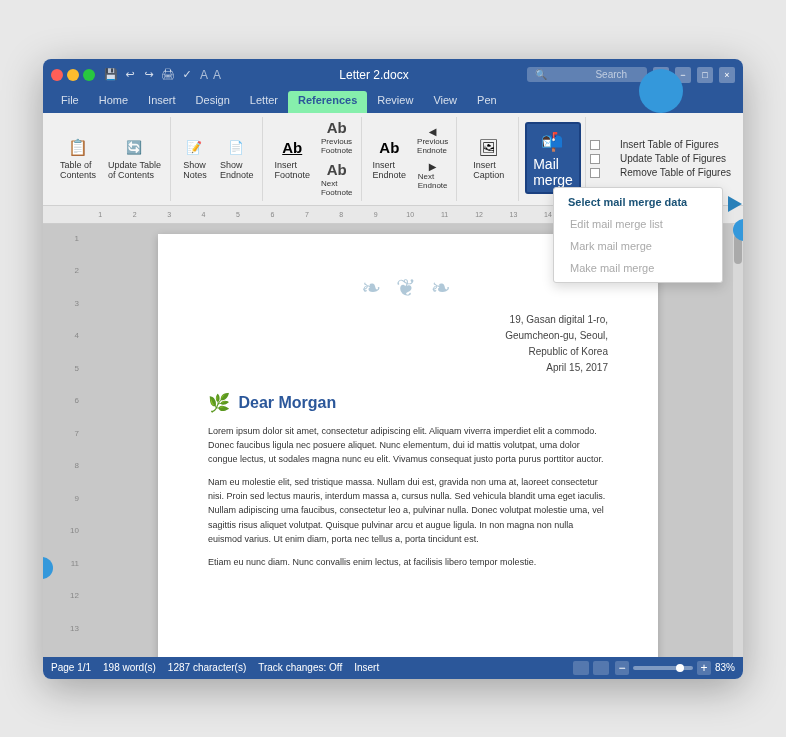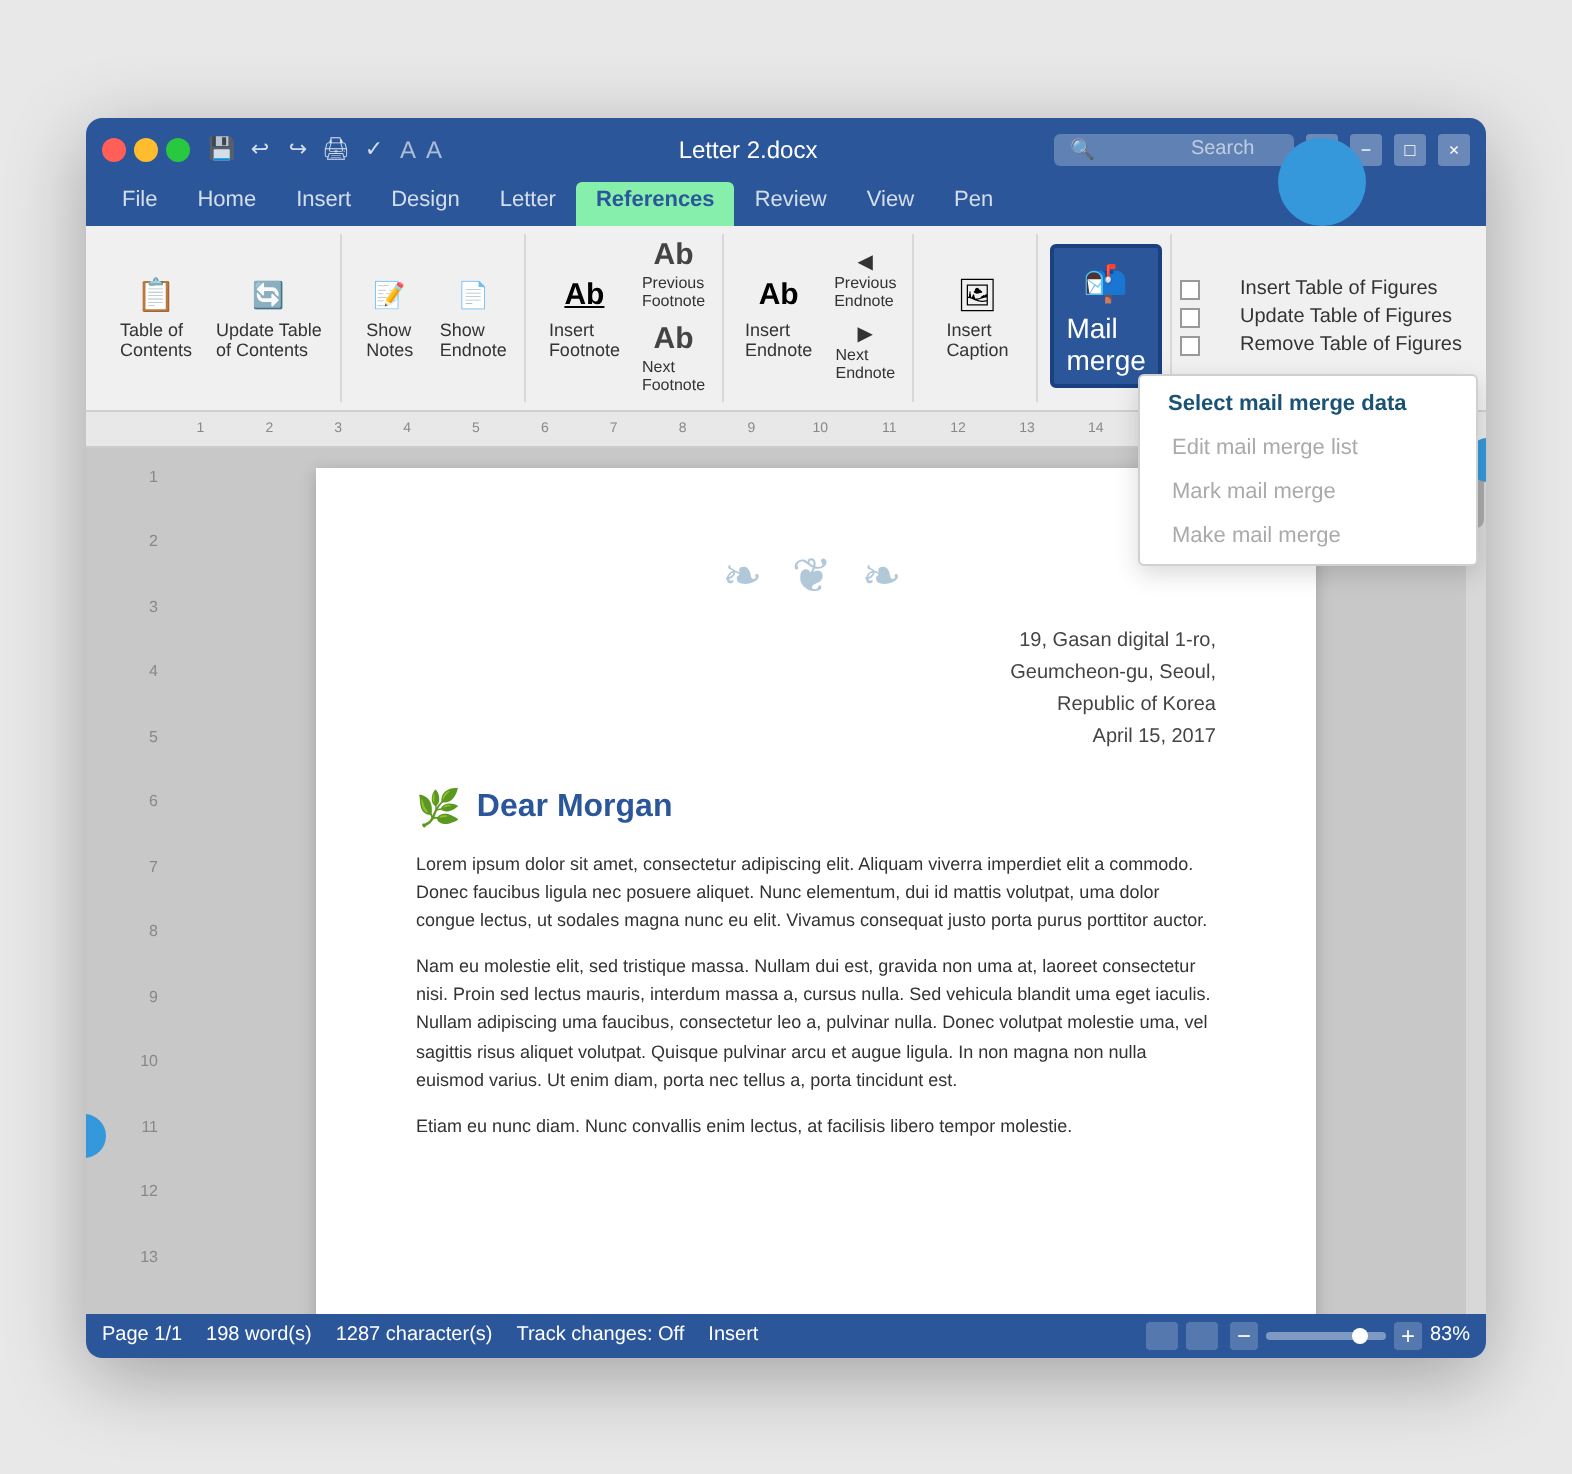--- a/index.html
+++ b/index.html
@@ -720,7 +720,7 @@
     </div>
   </div>
 
-  <div class="dropdown-menu" style="position: absolute; top: 128px; right: 4px;">
+  <div class="dropdown-menu" style="position: absolute; top: 128px; right: 20px;">
     <div class="dropdown-item active">Select mail merge data</div>
     <div class="dropdown-item disabled">Edit mail merge list</div>
     <div class="dropdown-item disabled">Mark mail merge</div>

